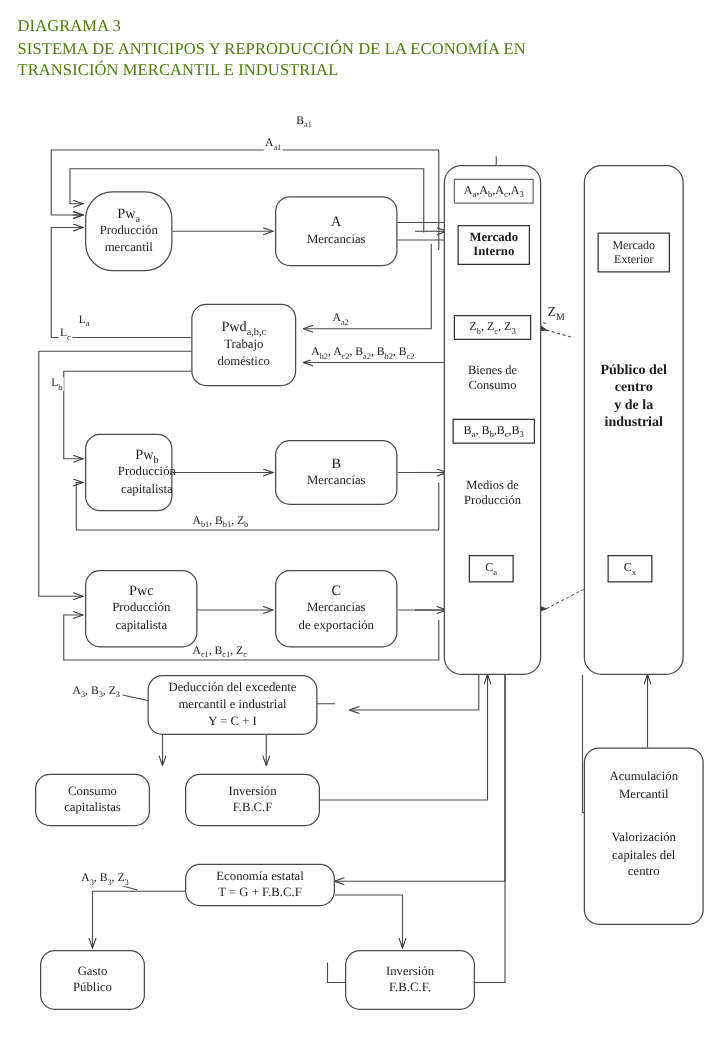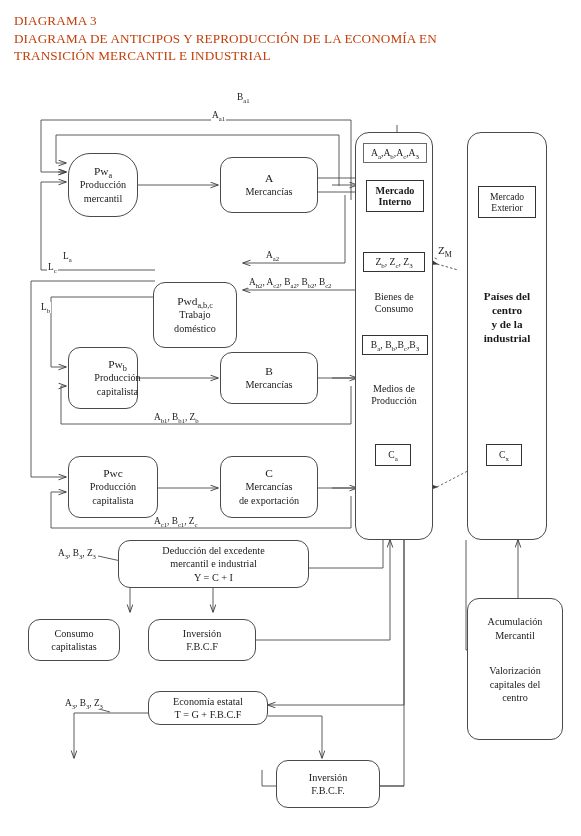--- a/index.html
+++ b/index.html
@@ -36,7 +36,7 @@
     font-size: 13.2px;
     line-height: 17.6px;
     letter-spacing: 0.1px;
-    color: #c2410c;
+    color: #4d7c0f;
   }
   .title div { white-space: nowrap; }
 

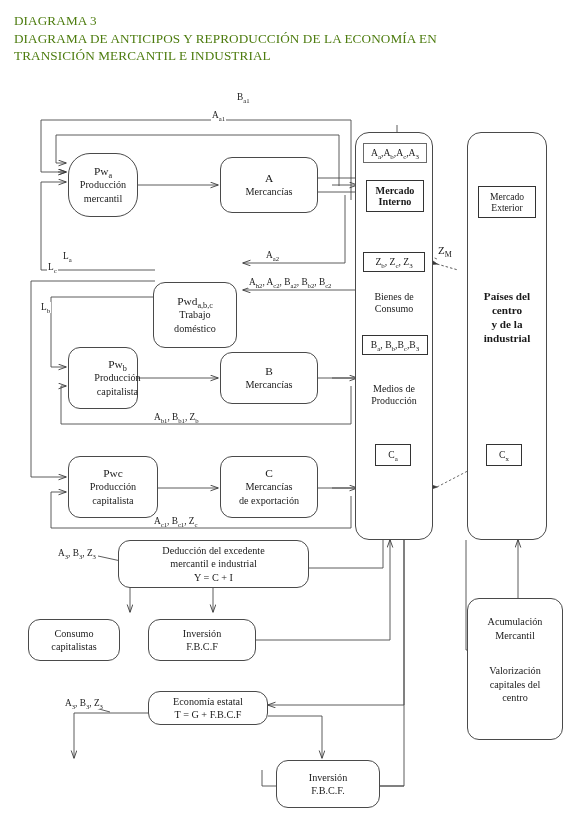--- a/index.html
+++ b/index.html
@@ -114,7 +114,7 @@
 
   <div class="title">
     <div>DIAGRAMA 3</div>
-    <div>DIAGRAMA DE ANTICIPOS Y REPRODUCCIÓN DE LA ECONOMÍA EN</div>
+    <div>SISTEMA DE ANTICIPOS Y REPRODUCCIÓN DE LA ECONOMÍA EN</div>
     <div>TRANSICIÓN MERCANTIL E INDUSTRIAL</div>
   </div>
 

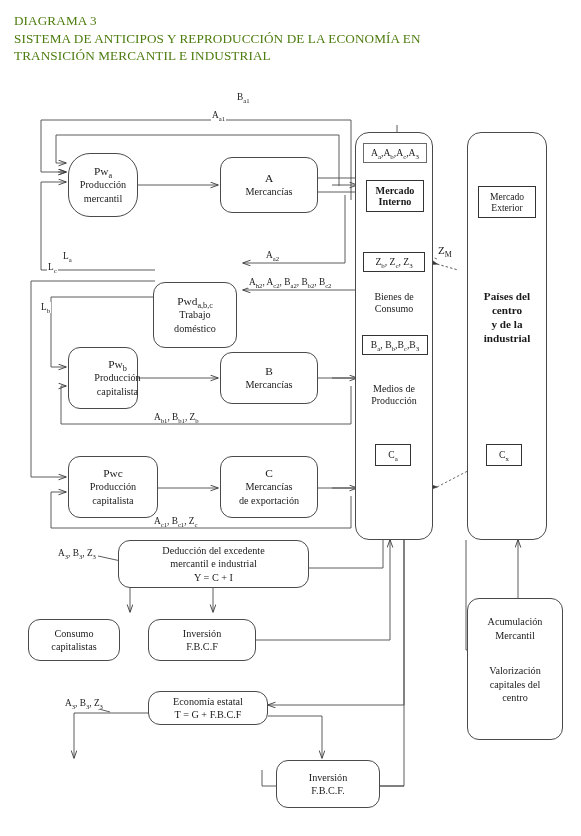--- a/index.html
+++ b/index.html
@@ -217,7 +217,7 @@
     <span class="l2">Mercancías</span>
   </div>
 
-  <div class="rbox" style="left:153px; top:243px; width:84px; height:66px;margin-top:39px;">
+  <div class="rbox" style="left:153px; top:243px; width:84px; height:66px;">
     <span class="l1">Pwd<sub>a,b,c</sub></span>
     <span class="l2">Trabajo</span>
     <span class="l3">doméstico</span>

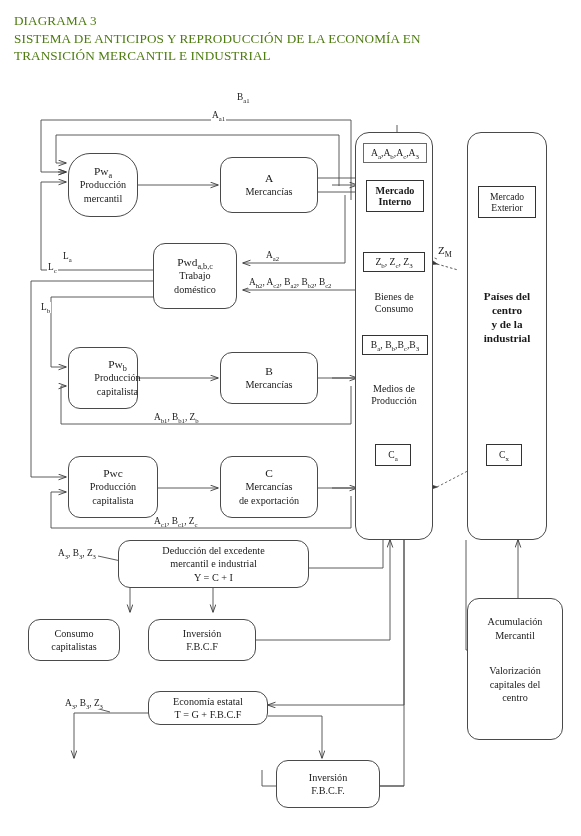--- a/index.html
+++ b/index.html
@@ -323,7 +323,7 @@
   </div>
 
   <div class="ftext bold" style="left:470px; top:289px; width:74px;">
-    <div>Países del</div>
+    <div>Público del</div>
     <div>centro</div>
     <div>y de la</div>
     <div>industrial</div>

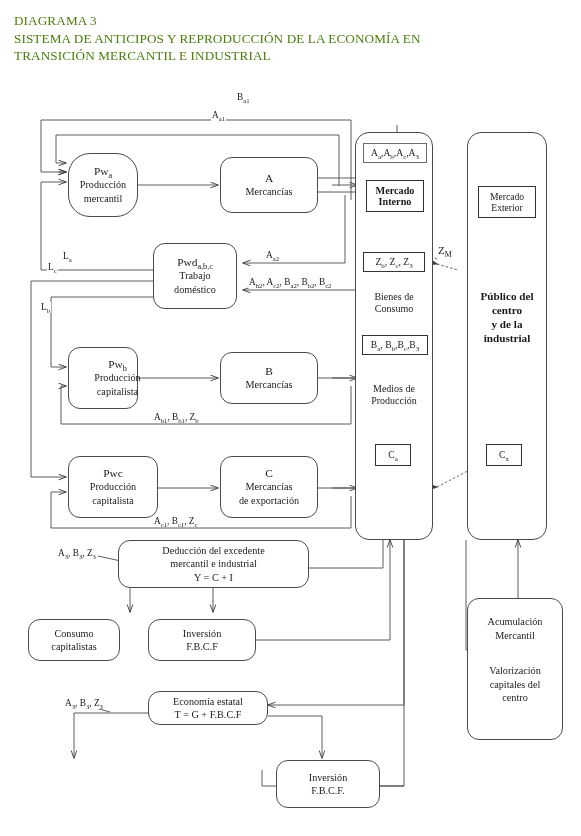--- a/index.html
+++ b/index.html
@@ -246,7 +246,7 @@
     <span class="l3">de exportación</span>
   </div>
 
-  <div class="rbox" style="left:118px; top:540px; width:191px; height:48px;">
+  <div class="rbox" style="left:118px; top:540px; width:136px; height:48px;">
     <span class="l1" style="font-size:10.2px">Deducción del excedente</span>
     <span class="l2">mercantil e industrial</span>
     <span class="l3">Y = C + I</span>

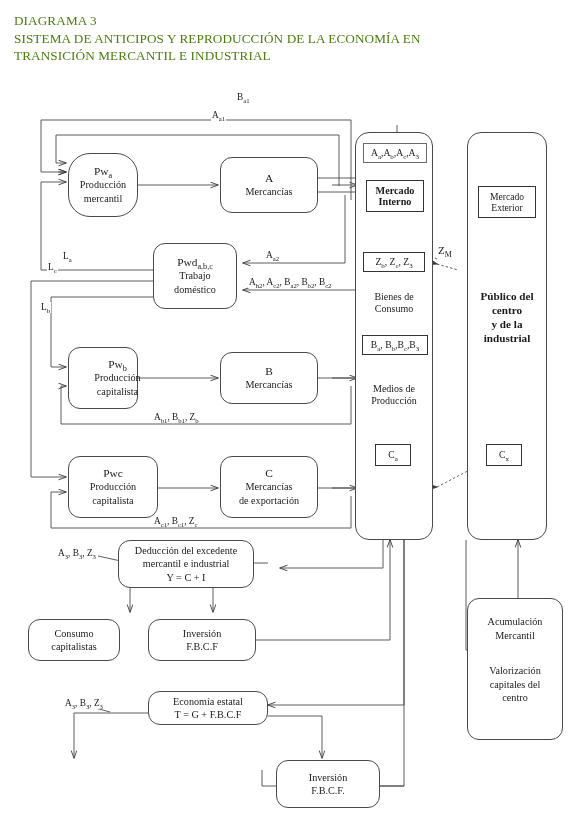--- a/index.html
+++ b/index.html
@@ -267,6 +267,10 @@
     <span class="l2">T = G + F.B.C.F</span>
   </div>
 
+  <div class="rbox" style="left:32px; top:760px; width:84px; height:48px;">
+    <span class="l1" style="font-size:10.2px">Gasto</span>
+    <span class="l2">Público</span>
+  </div>
 
   <div class="rbox" style="left:276px; top:760px; width:104px; height:48px;">
     <span class="l1" style="font-size:10.2px">Inversión</span>

